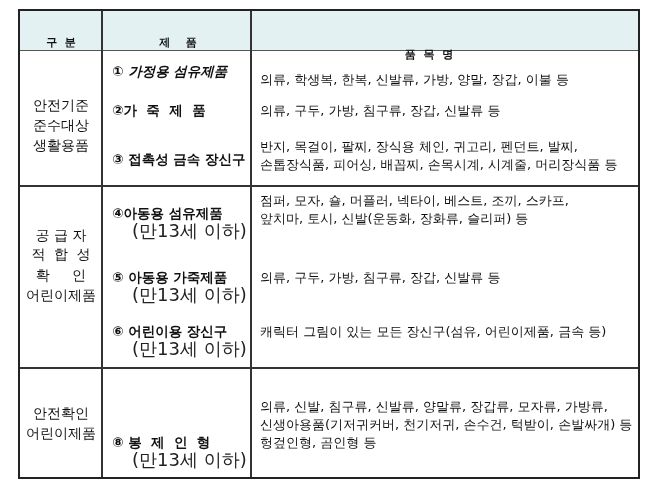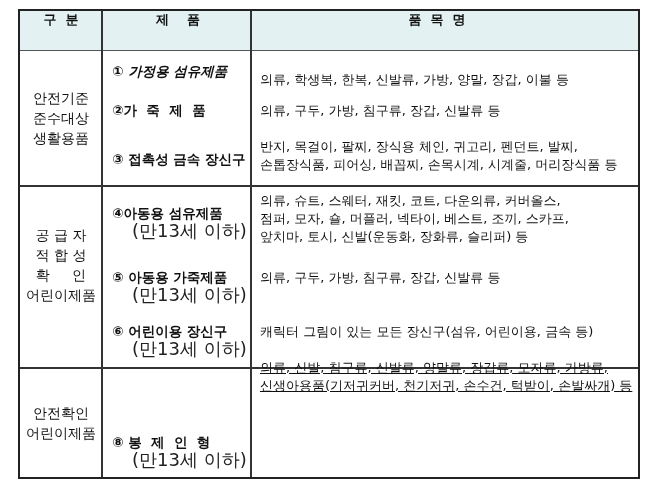--- a/index.html
+++ b/index.html
@@ -11,8 +11,8 @@
          border-bottom: 1.5px solid #555; }
   .vline { position: absolute; top: 0; bottom: 0; width: 1.5px; background: #333; }
   .hline { position: absolute; left: 0; right: 0; height: 1.5px; background: #333; }
-  .hcell { position: absolute; top: 0; height: 39px; display: flex; align-items: flex-start;
-           justify-content: center; font-weight: bold; font-size: 13px; letter-spacing: 0; }
+  .hcell { position: absolute; top: 0; height: 39px; display: flex; align-items: flex-end;
+           justify-content: center; font-weight: bold; font-size: 11px; letter-spacing: 0; }
   .cat { position: absolute; left: 0; width: 82px; display: flex; flex-direction: column;
          align-items: center; justify-content: center; font-size: 14px; line-height: 20px; text-align: center; }
   .prod { position: absolute; left: 92px; width: 142px; font-size: 13.5px; line-height: 17px; }

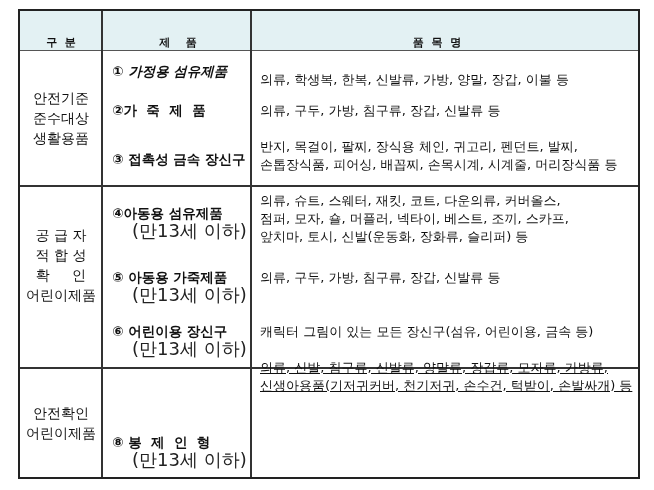--- a/index.html
+++ b/index.html
@@ -31,7 +31,7 @@
   <div class="hcell" style="left:82px;width:152px;">
       <span style="white-space:pre;">제    품</span>
     </div>
-  <div class="hcell" style="left:224px;width:386px;">
+  <div class="hcell" style="left:216px;width:386px;margin-top:12px;">
       <span style="white-space:pre;">품  목  명</span>
     </div>
 

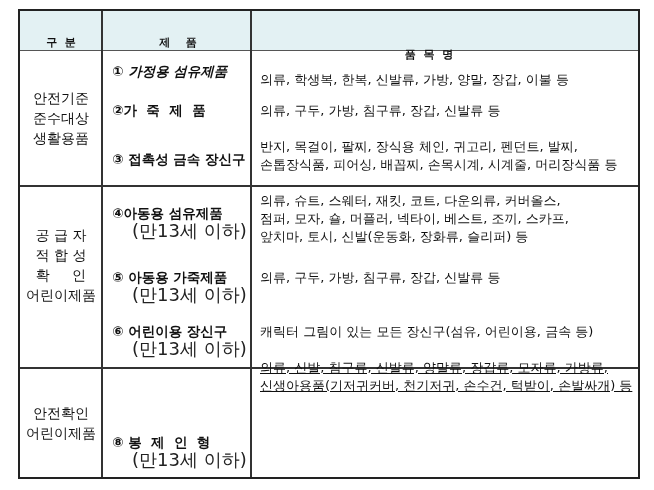--- a/index.html
+++ b/index.html
@@ -40,7 +40,7 @@
   <div class="hline" style="top:174px;"></div>
   <div class="hline" style="top:356px;"></div>
 
-  <div class="cat" style="top:40px;height:134px;">
+  <div class="cat" style="top:47px;height:134px;">
     <div>안전기준</div>
     <div>준수대상</div>
     <div>생활용품</div>

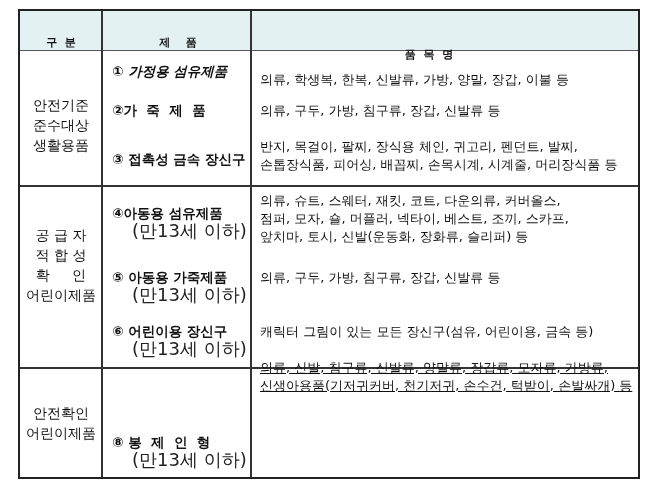--- a/index.html
+++ b/index.html
@@ -78,7 +78,6 @@
     <div class="sub">(만13세 이하)</div>
   </div>
   <div class="items" style="top:181px;">
-    <div>의류, 슈트, 스웨터, 재킷, 코트, 다운의류, 커버올스,</div>
     <div>점퍼, 모자, 숄, 머플러, 넥타이, 베스트, 조끼, 스카프,</div>
     <div>앞치마, 토시, 신발(운동화, 장화류, 슬리퍼) 등</div>
   </div>

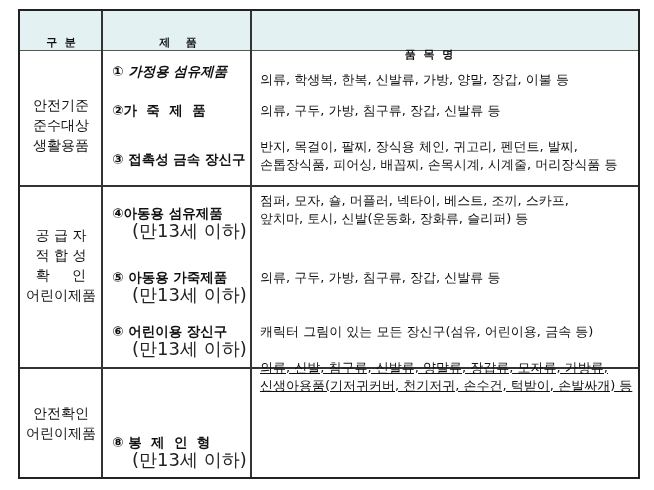--- a/index.html
+++ b/index.html
@@ -69,7 +69,7 @@
 
   <div class="cat" style="top:176px;height:156px;">
     <div style="white-space:pre;">공 급 자</div>
-    <div style="white-space:pre;">적 합 성</div>
+    <div style="white-space:pre;font-family:Liberation Mono, monospace;">적 합 성</div>
     <div style="white-space:pre;">확     인</div>
     <div>어린이제품</div>
   </div>

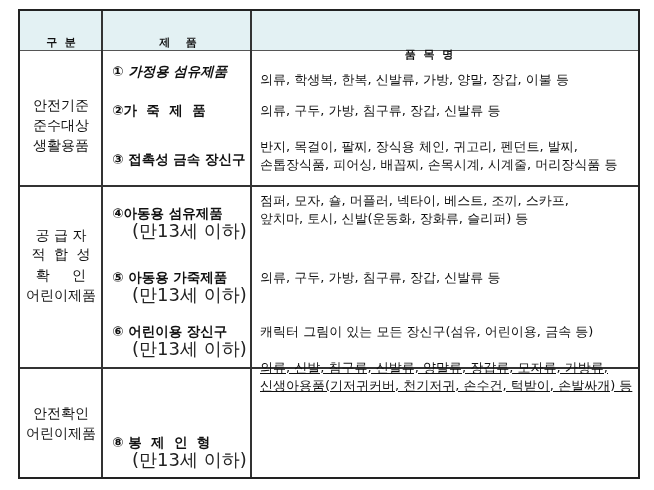--- a/index.html
+++ b/index.html
@@ -95,7 +95,7 @@
     <div class="sub">(만13세 이하)</div>
   </div>
   <div class="items" style="top:312px;">
-      <div>캐릭터 그림이 있는 모든 장신구(섬유, 어린이용, 금속 등)</div>
+      <div>캐릭터 그림이 있는 모든 장신구(섬유, 어린이제품, 금속 등)</div>
     </div>
 
   <div class="cat" style="top:358px;height:108px;">

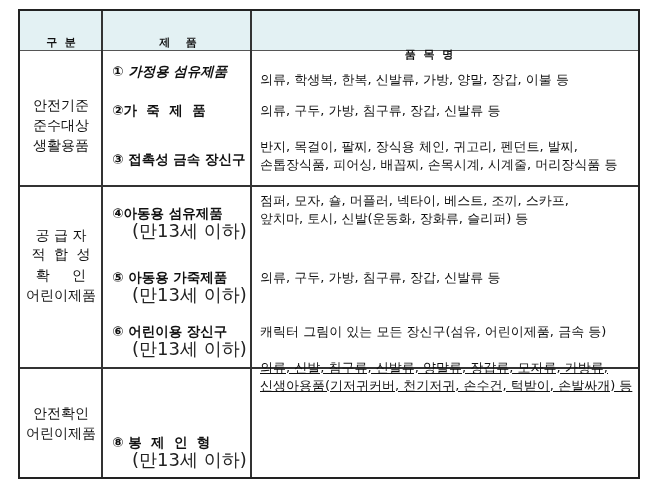--- a/index.html
+++ b/index.html
@@ -102,7 +102,7 @@
     <div>안전확인</div>
     <div>어린이제품</div>
   </div>
-  <div class="items" style="top:348px;text-decoration:underline;">
+  <div class="items" style="top:387px;">
     <div>의류, 신발, 침구류, 신발류, 양말류, 장갑류, 모자류, 가방류,</div>
     <div>신생아용품(기저귀커버, 천기저귀, 손수건, 턱받이, 손발싸개) 등</div>
   </div>

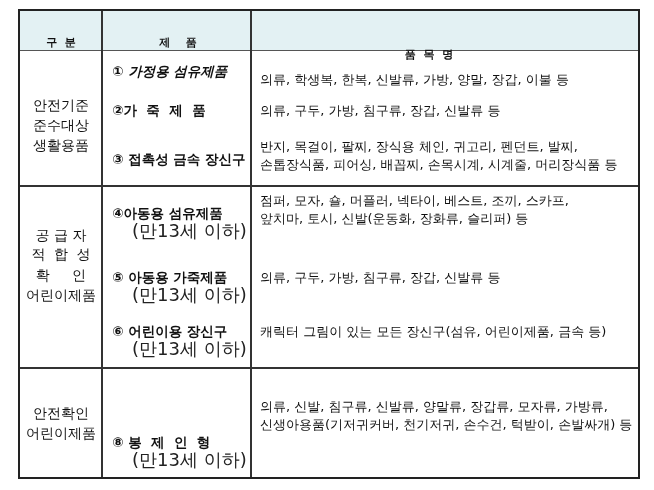--- a/index.html
+++ b/index.html
@@ -111,6 +111,9 @@
     <div class="name" style="white-space:pre;">⑧ 봉  제  인  형</div>
     <div class="sub">(만13세 이하)</div>
   </div>
+  <div class="items" style="top:423px;">
+      <div>헝겊인형, 곰인형 등</div>
+    </div>
 </div>
 
 </body></html>

